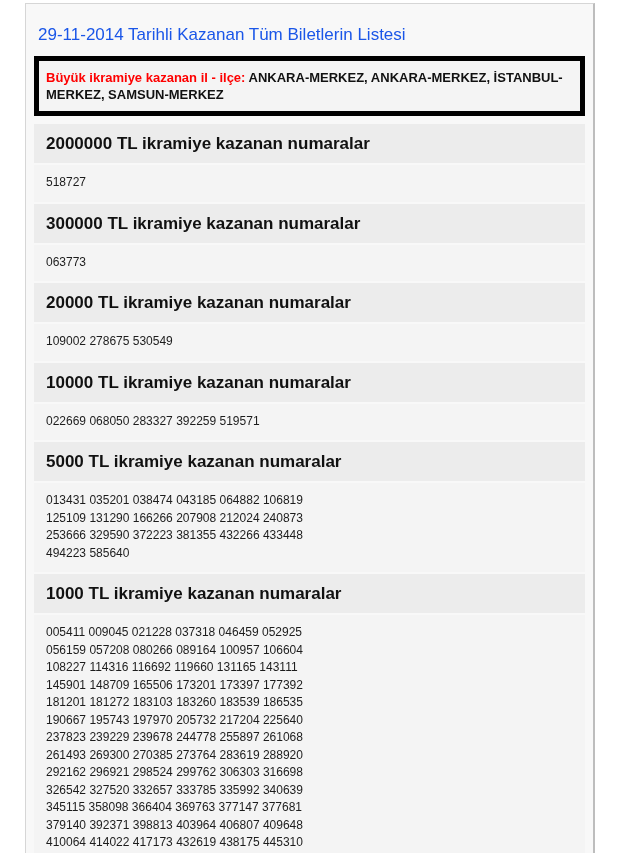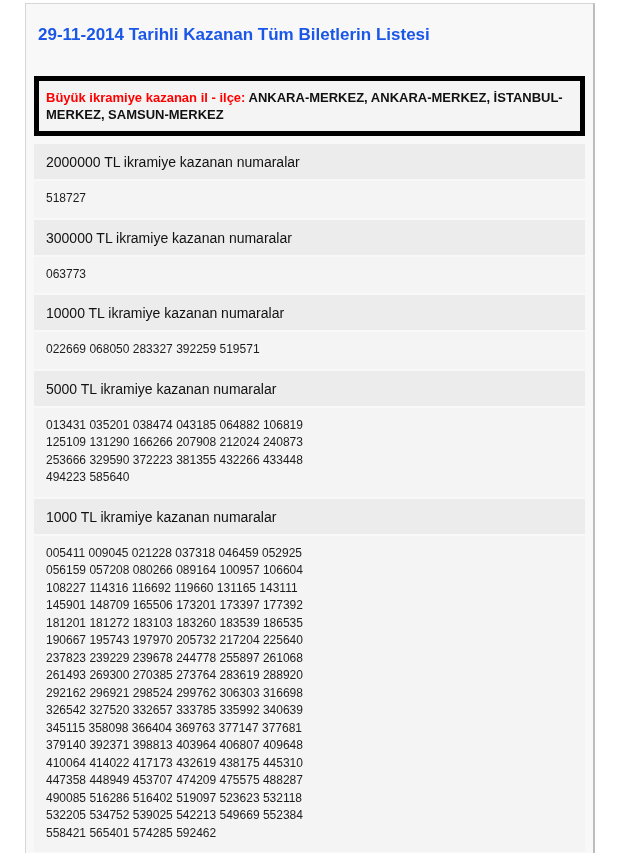--- a/index.html
+++ b/index.html
@@ -22,10 +22,10 @@
     padding: 0 8px;
   }
   .title {
-    margin: 21px 4px 31px 4px;
+    margin: 21px 4px 11px 4px;
     font-size: 17px;
     line-height: 20px;
-    font-weight: bold;
+    font-weight: normal;
     color: #1a56e8;
   }
   .winner-box {

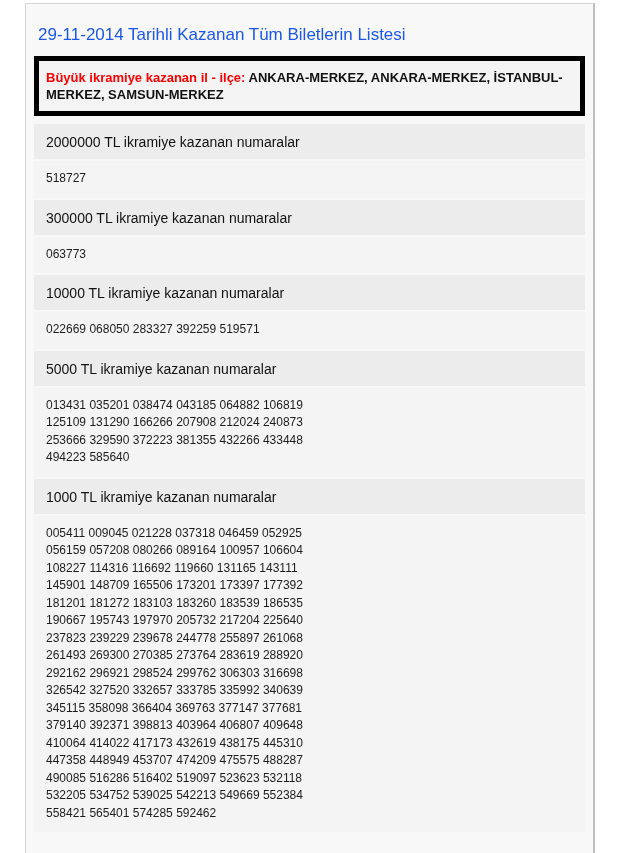--- a/index.html
+++ b/index.html
@@ -43,8 +43,8 @@
   .section-header {
     background: #ececec;
     padding: 10px 12px 9px 12px;
-    font-size: 14px;
-    font-weight: normal;
+    font-size: 17px;
+    font-weight: bold;
     color: #111111;
     margin-bottom: 2px;
   }

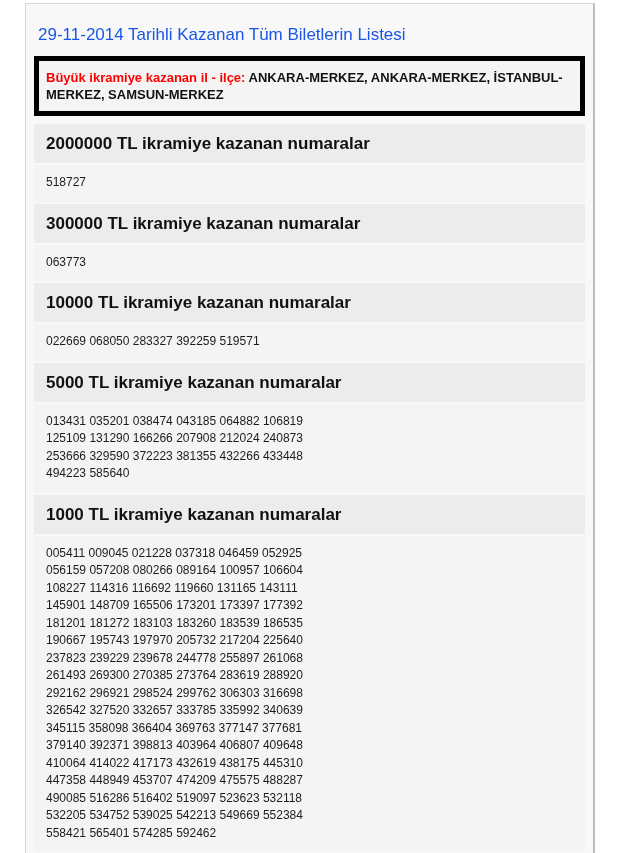--- a/index.html
+++ b/index.html
@@ -77,6 +77,10 @@
     <div class="section-numbers">063773</div>
   </div>
 
+  <div class="section">
+    <div class="section-header">20000 TL ikramiye kazanan numaralar</div>
+    <div class="section-numbers">109002 278675 530549</div>
+  </div>
 
   <div class="section">
     <div class="section-header">10000 TL ikramiye kazanan numaralar</div>

